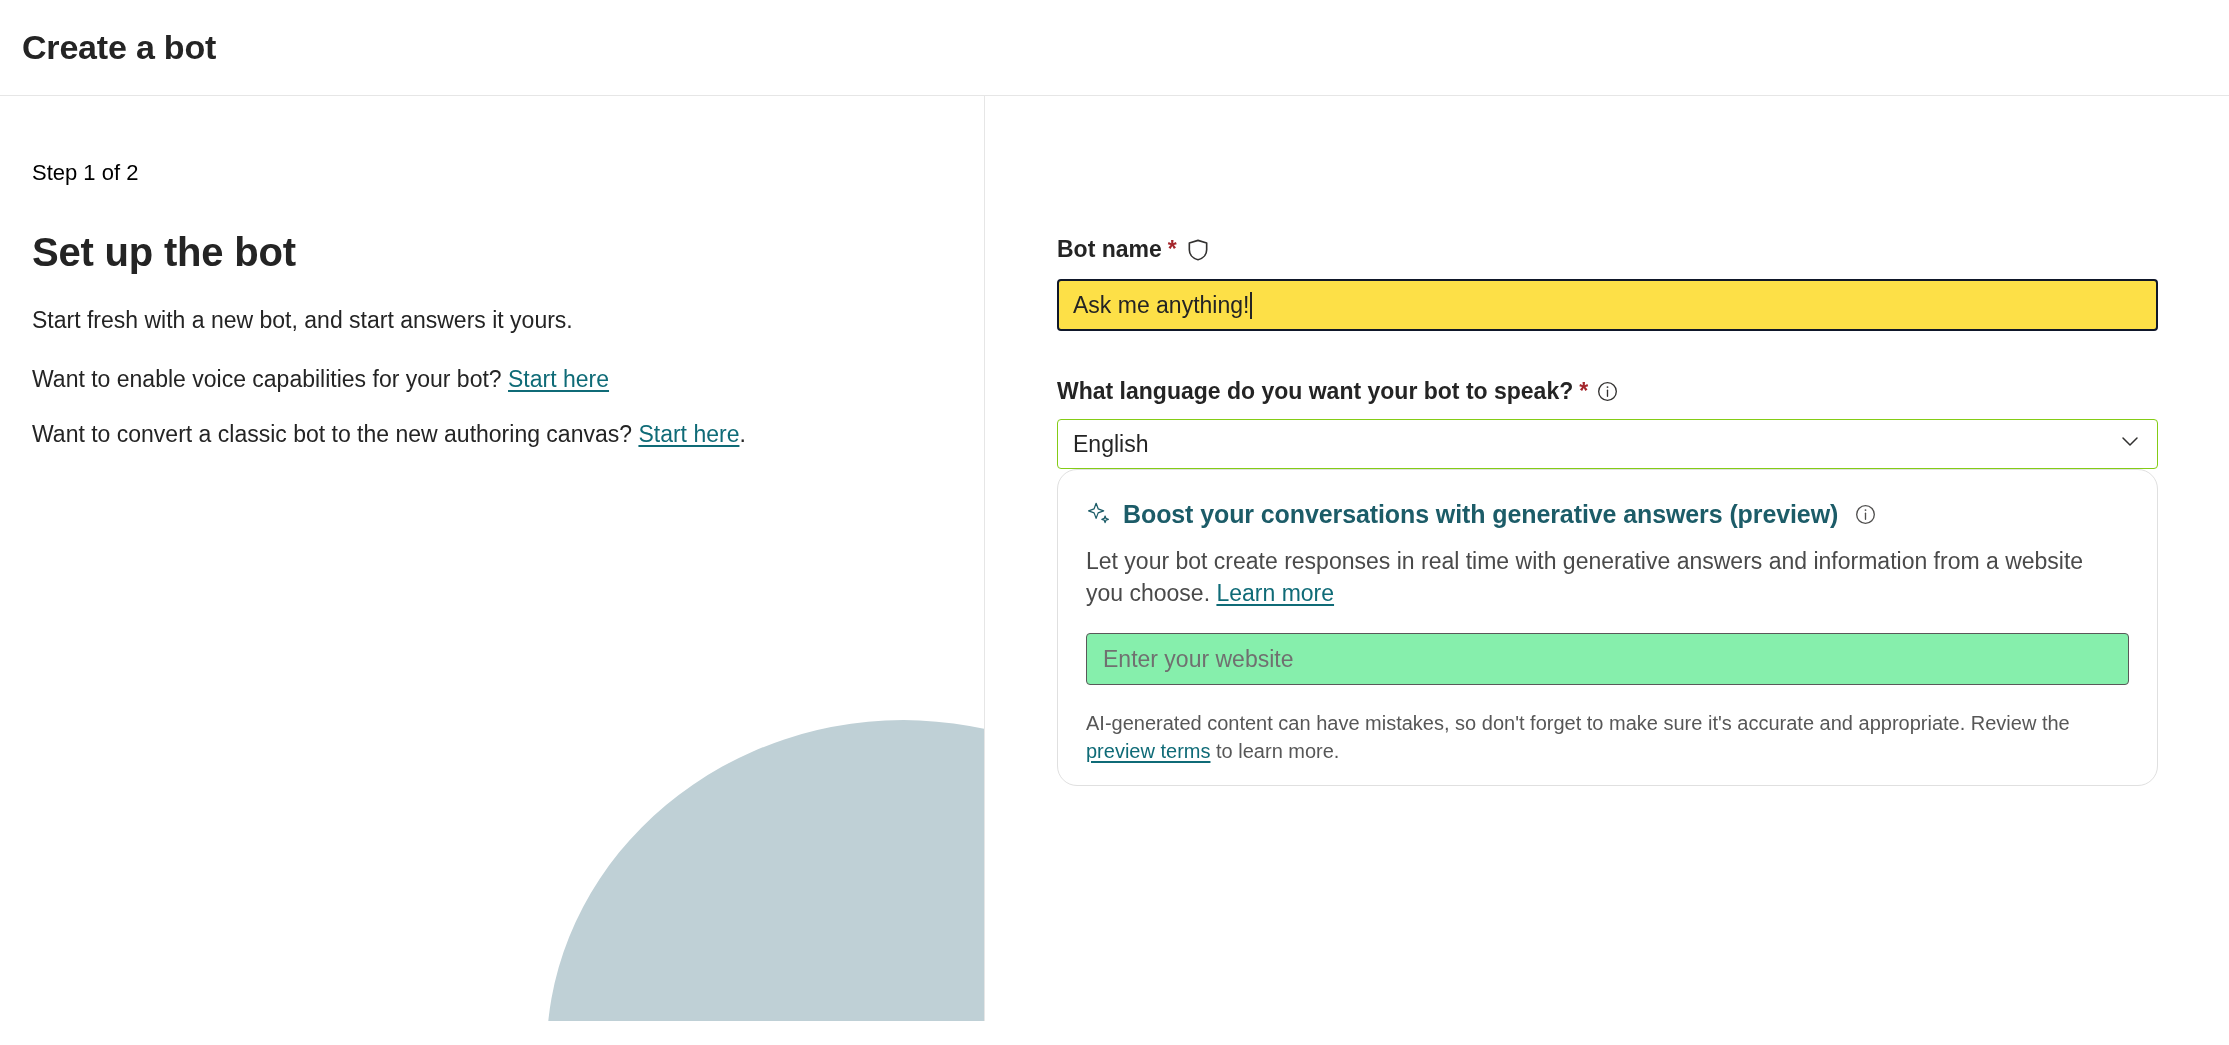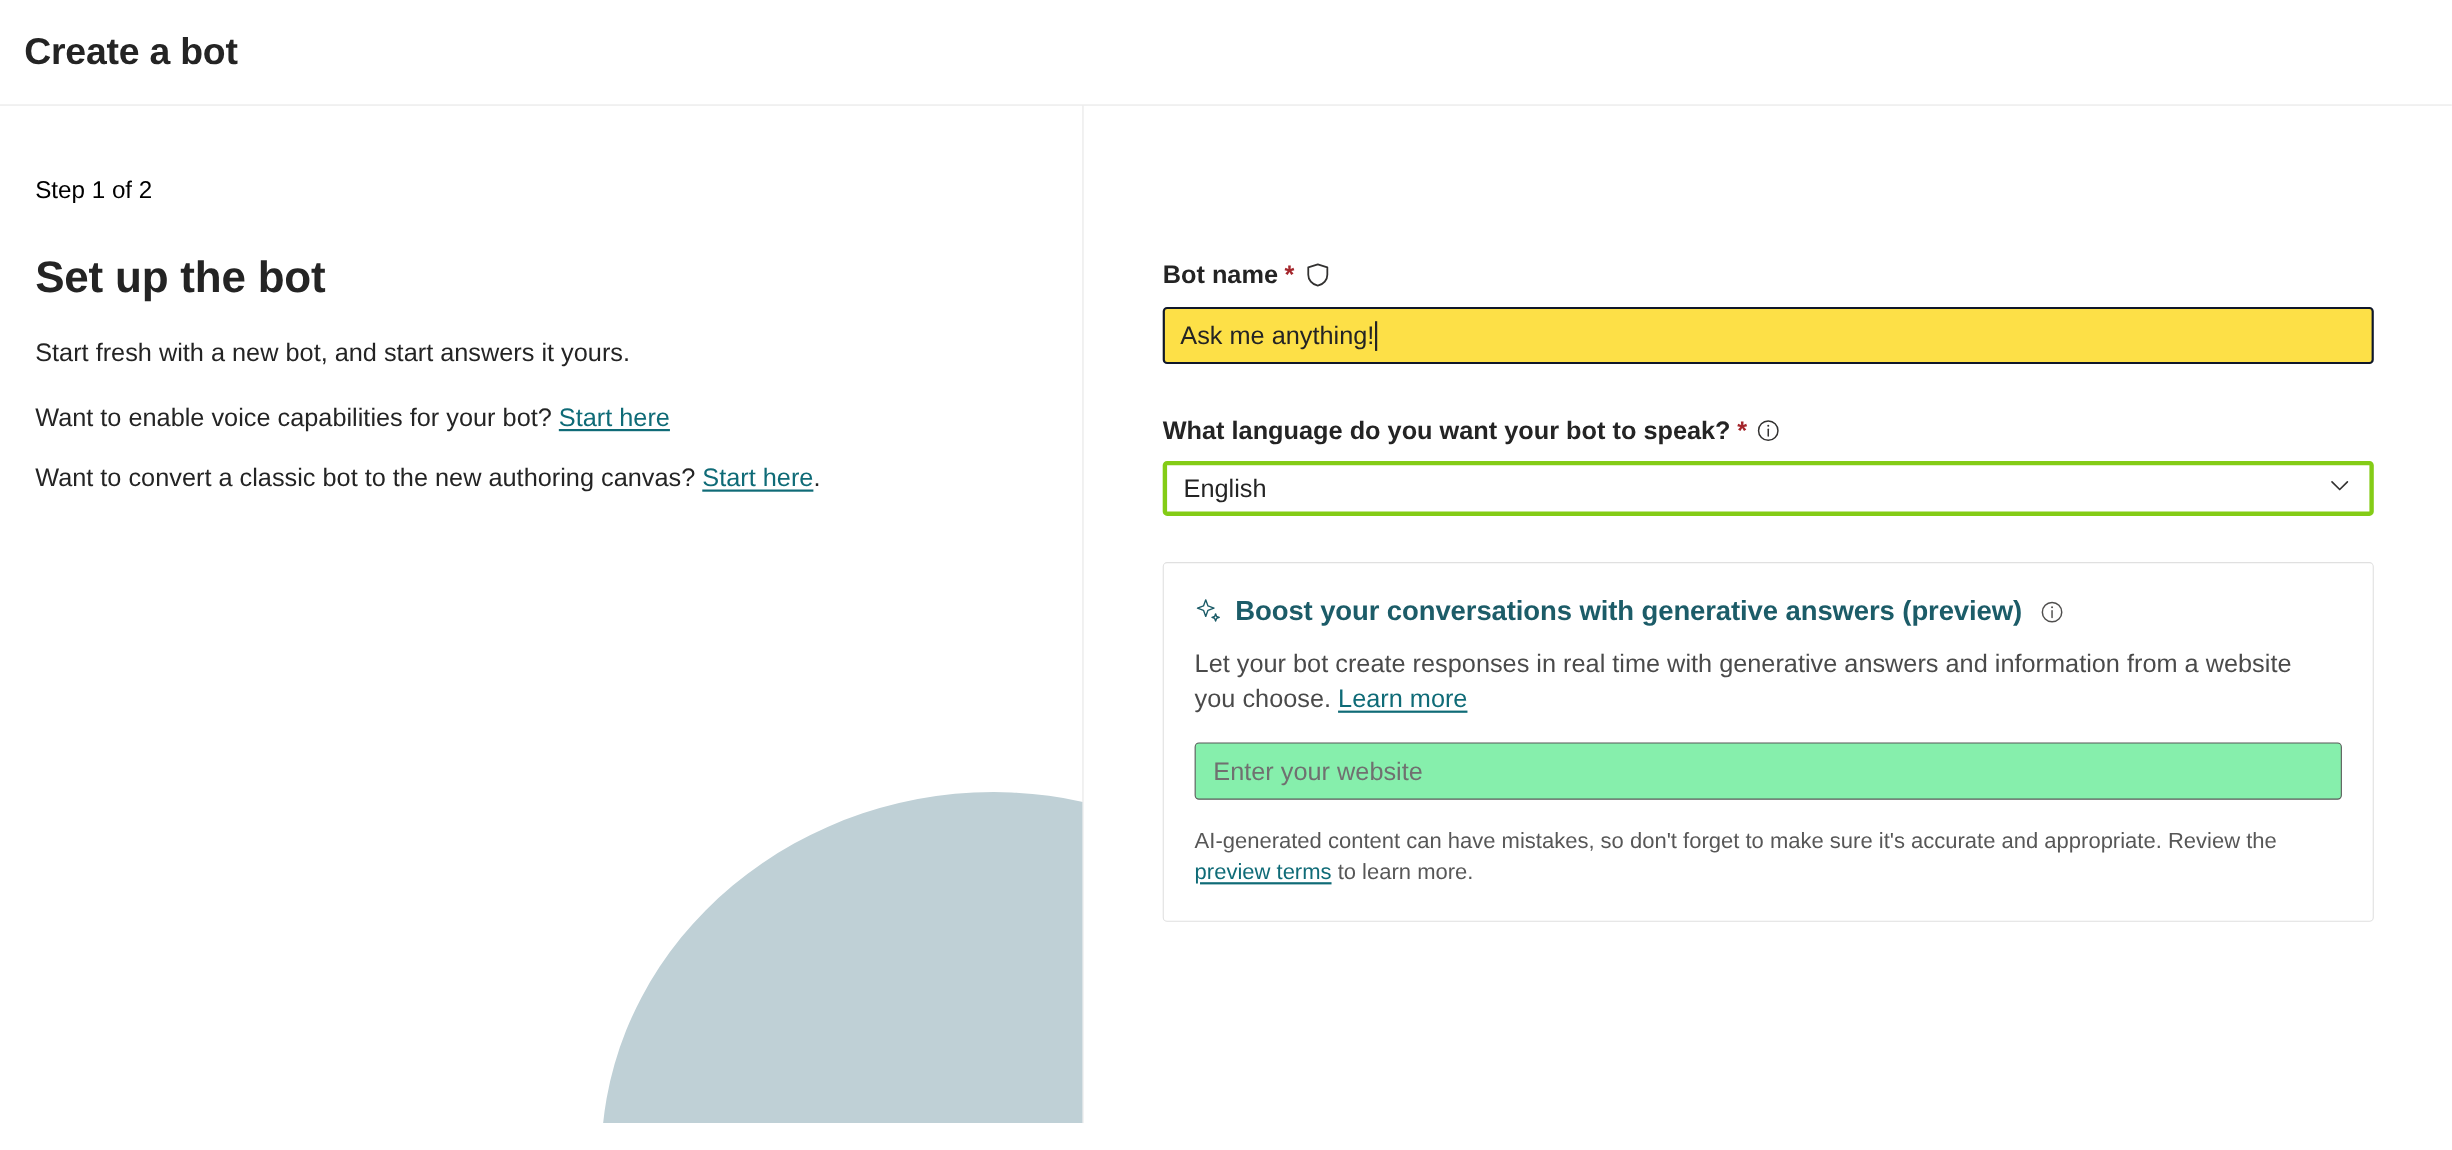--- a/index.html
+++ b/index.html
@@ -147,7 +147,7 @@
     margin-top: 14px;
     width: 100%;
     height: 50px;
-    border: 4px solid #84cc16;
+    border: 1px solid #84cc16;
     border-radius: 4px;
     background: #ffffff;
     display: flex;

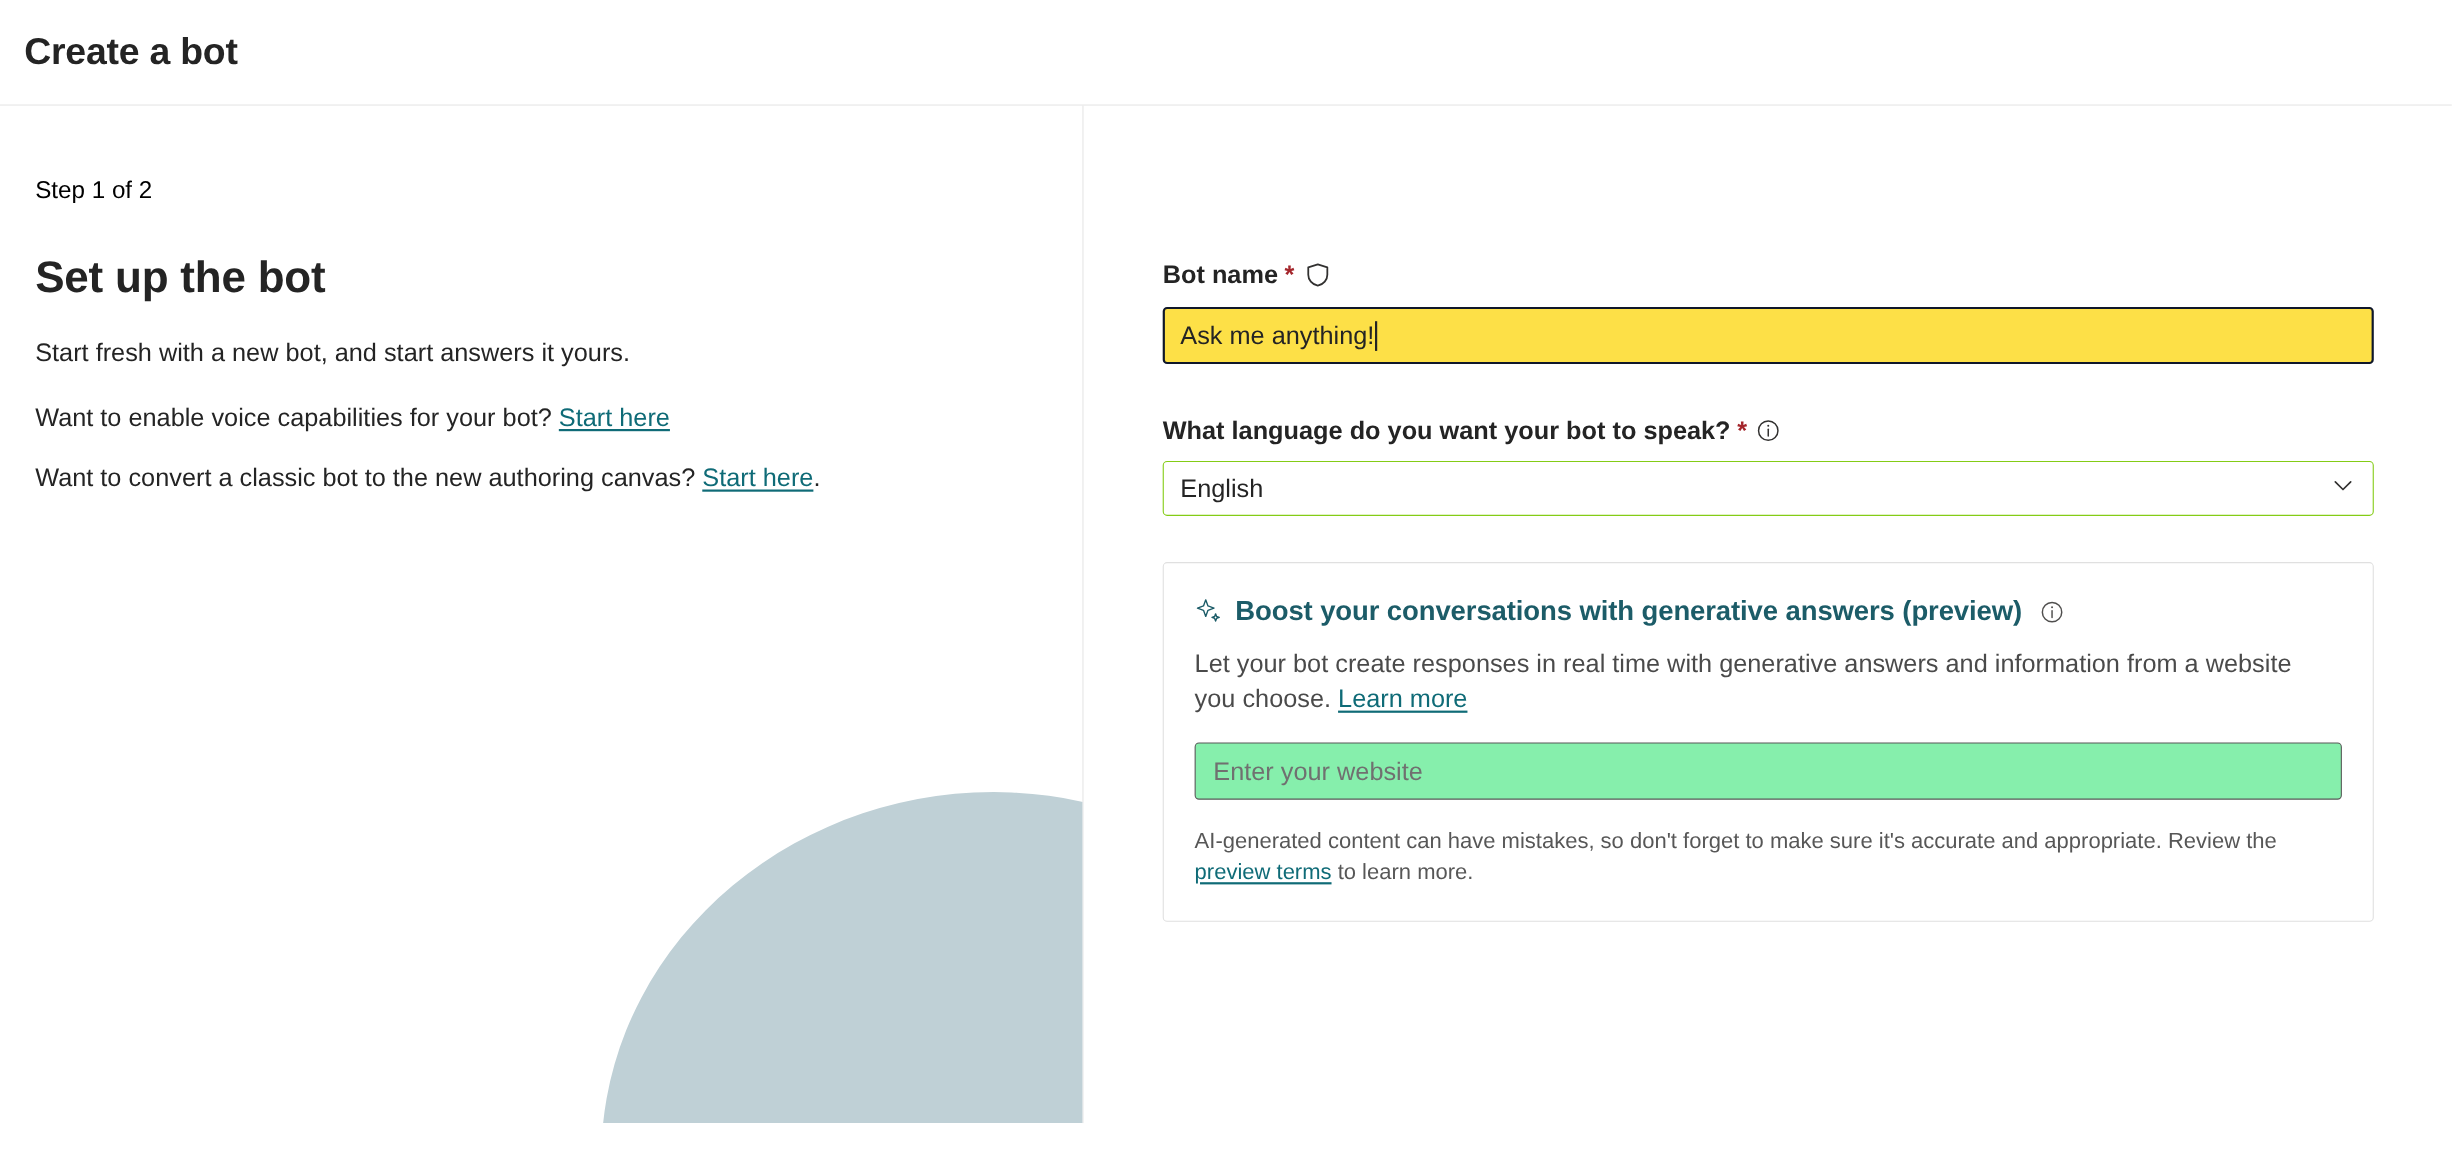--- a/index.html
+++ b/index.html
@@ -163,11 +163,10 @@
 
   
   .gen-card {
-    margin-top: 42px;
     border: 1px solid #e0e0e0;
-    border-radius: 4px;
+    border-radius: 20px;
     background: #ffffff;
-    padding: 30px 28px 30px 28px;
+    padding: 30px 28px 20px 28px;
   }
 
   .gen-card-head {

